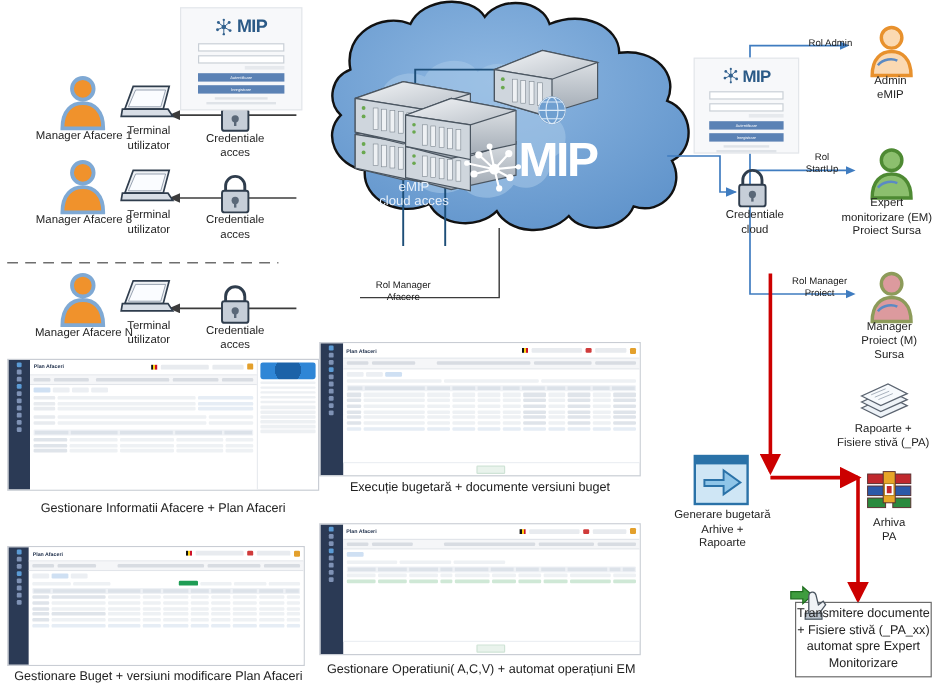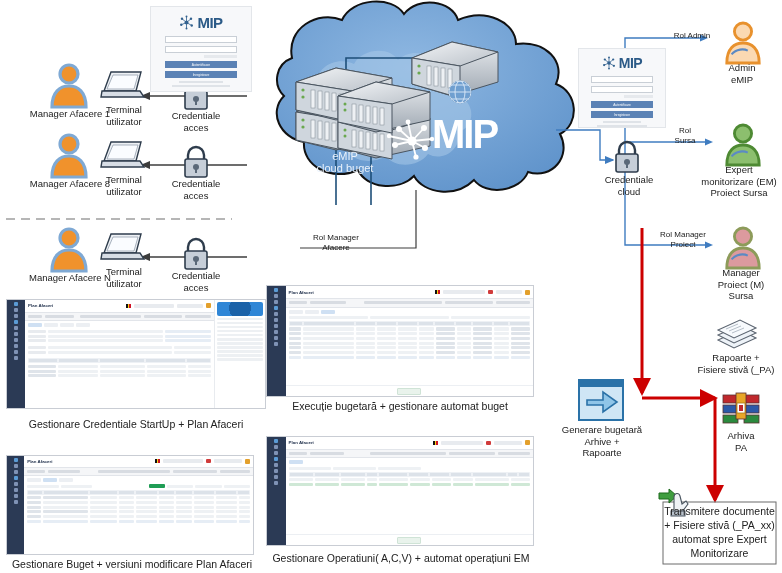--- a/index.html
+++ b/index.html
@@ -445,7 +445,7 @@
 
 <div class="lbl" style="left:664px;top:31px;width:56px;white-space:pre-line;">Rol Admin</div>
 <div class="lbl" style="left:662px;top:126px;width:46px;white-space:pre-line;">Rol
-Sursa</div>
+StartUp</div>
 <div class="lbl" style="left:652px;top:230px;width:62px;white-space:pre-line;">Rol Manager
 Proiect</div>
 

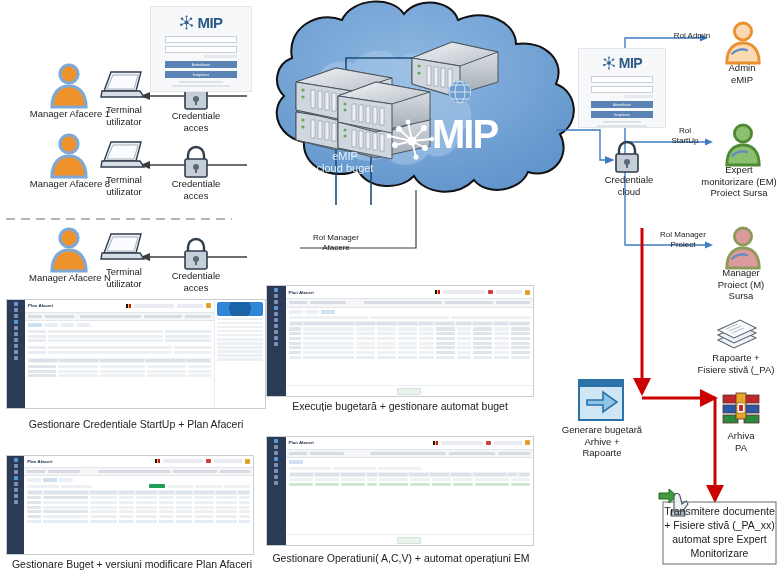--- a/index.html
+++ b/index.html
@@ -390,7 +390,7 @@
 
 <div class="abs" style="left:300px;top:150px;width:90px;text-align:center;">
   <div style="font-size:11px;color:#e8f1fb;">eMIP</div>
-  <div style="font-size:11px;color:#e8f1fb;">cloud buget</div>
+  <div style="font-size:11px;color:#e8f1fb;">cloud acces</div>
 </div>
 <div class="abs" style="left:432px;top:112px;font-size:40px;font-weight:bold;color:#fff;letter-spacing:-2px;">MIP</div>
 

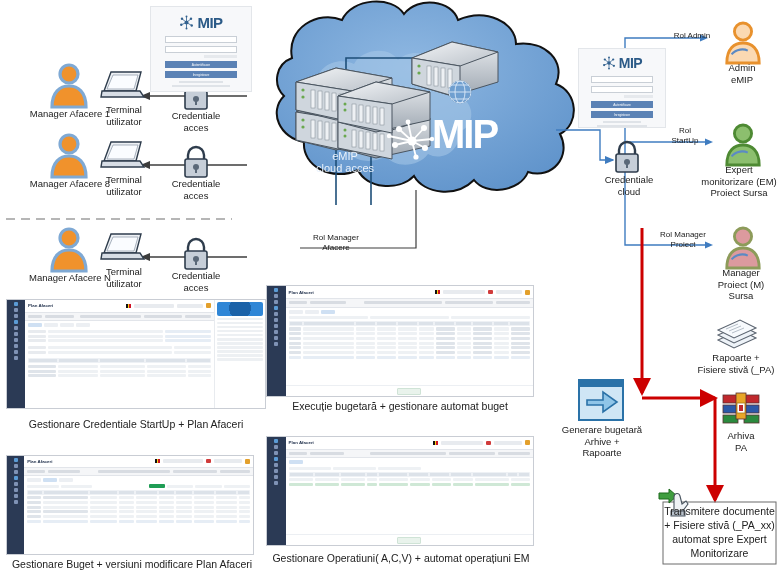--- a/index.html
+++ b/index.html
@@ -804,7 +804,7 @@
     </div>
   </div>
 </div>
-<div class="cap big" style="left:272px;top:400px;width:256px;">Execuție bugetară + gestionare automat buget</div>
+<div class="cap big" style="left:272px;top:400px;width:256px;">Execuție bugetară + documente versiuni buget</div>
 
 <div class="shot" style="left:6px;top:455px;width:248px;height:100px;">
   <div class="rail">

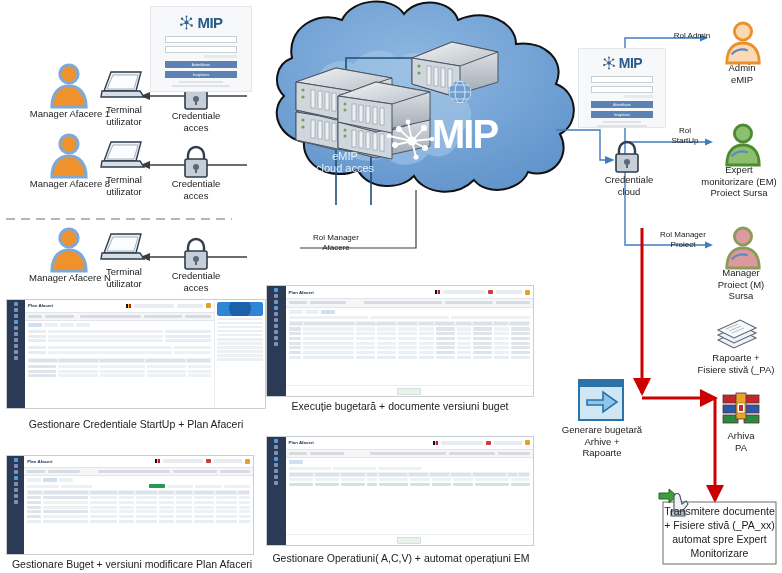--- a/index.html
+++ b/index.html
@@ -650,7 +650,7 @@
       <div class="l"></div>
   </div>
 </div>
-<div class="cap big" style="left:12px;top:418px;width:248px;">Gestionare Credentiale StartUp + Plan Afaceri</div>
+<div class="cap big" style="left:12px;top:418px;width:248px;">Gestionare Informatii Afacere + Plan Afaceri</div>
 
 <div class="shot" style="left:266px;top:285px;width:268px;height:112px;">
   <div class="rail">

